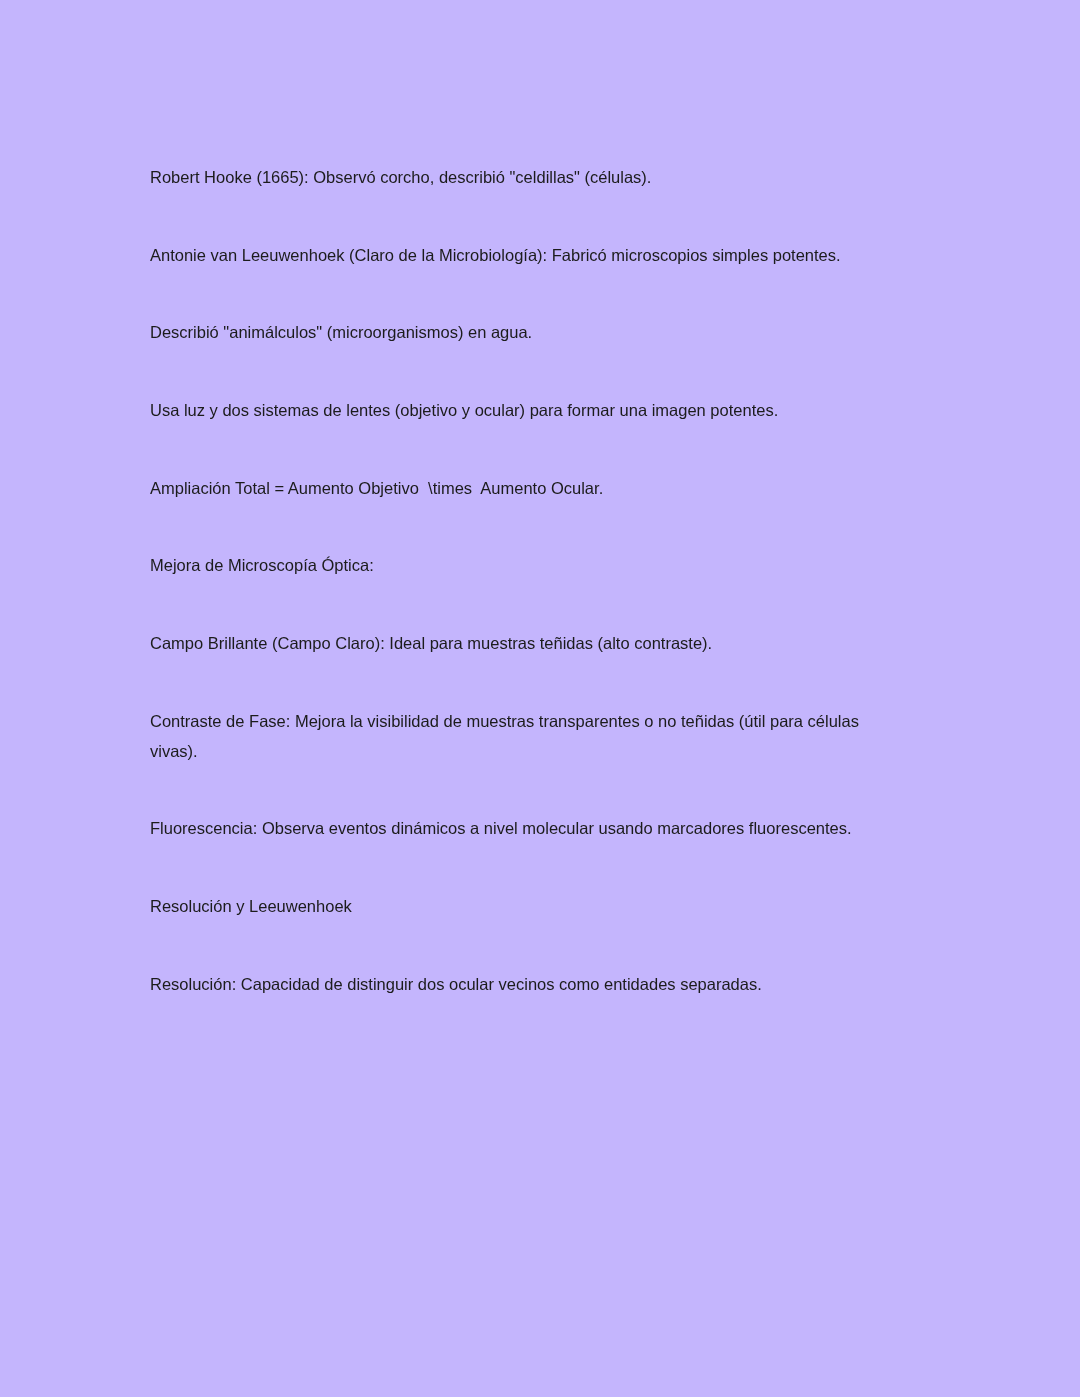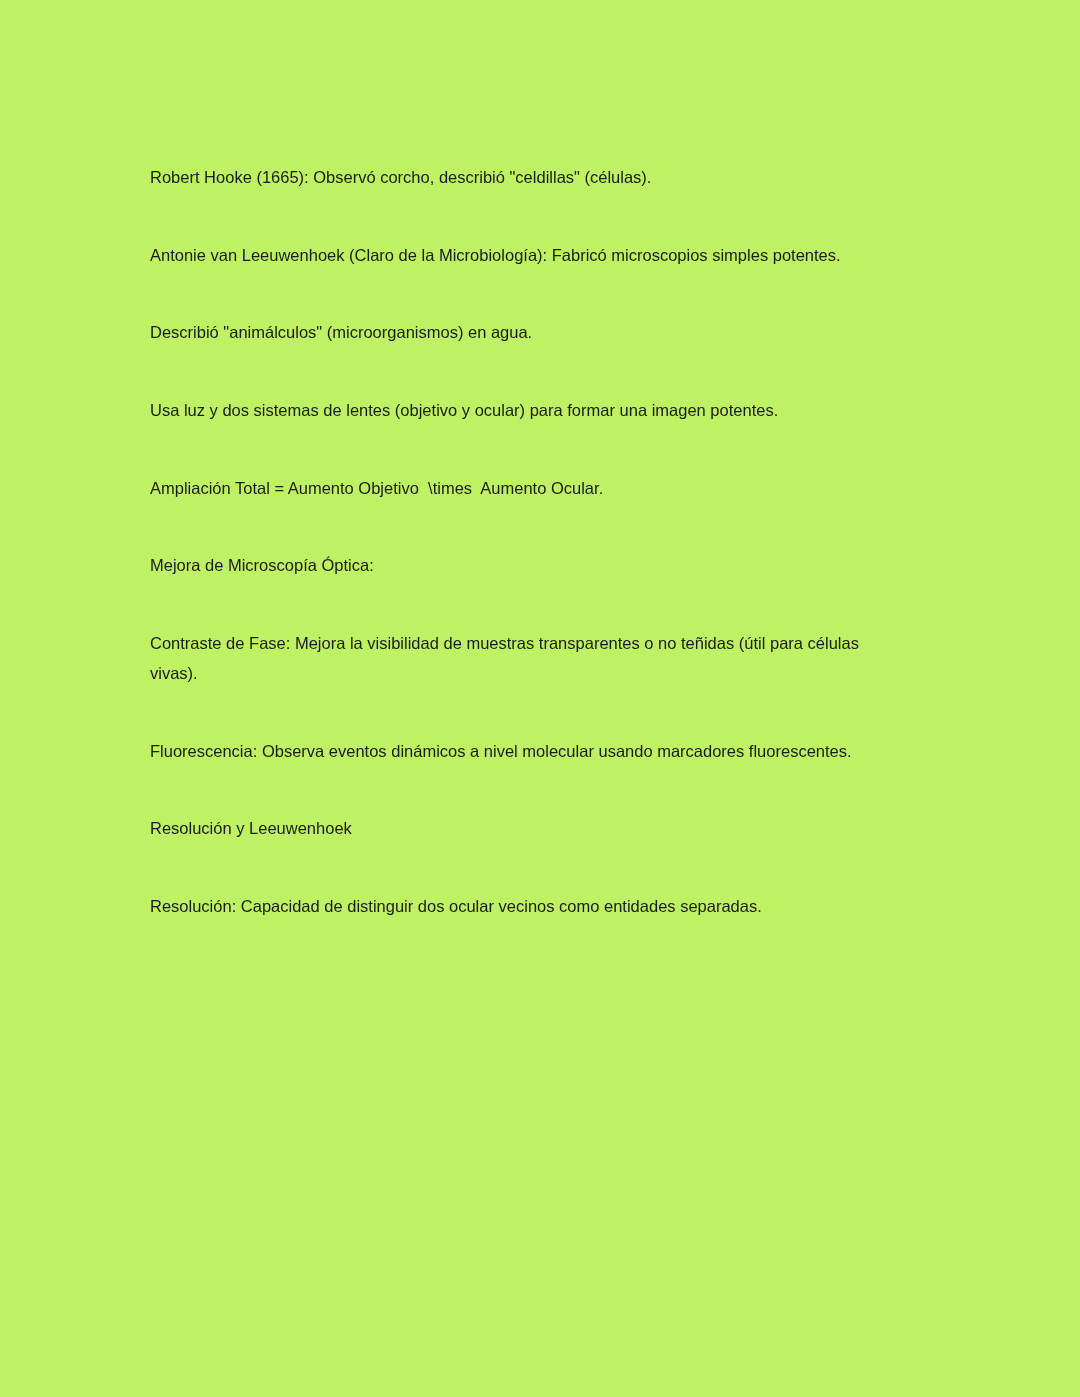--- a/index.html
+++ b/index.html
@@ -18,7 +18,7 @@
   .doc-page {
     width: 1080px;
     height: 1397px;
-    background: #bef264;
+    background: #c4b5fd;
     padding: 163px 130px 0 150px;
   }
   .doc-page p {

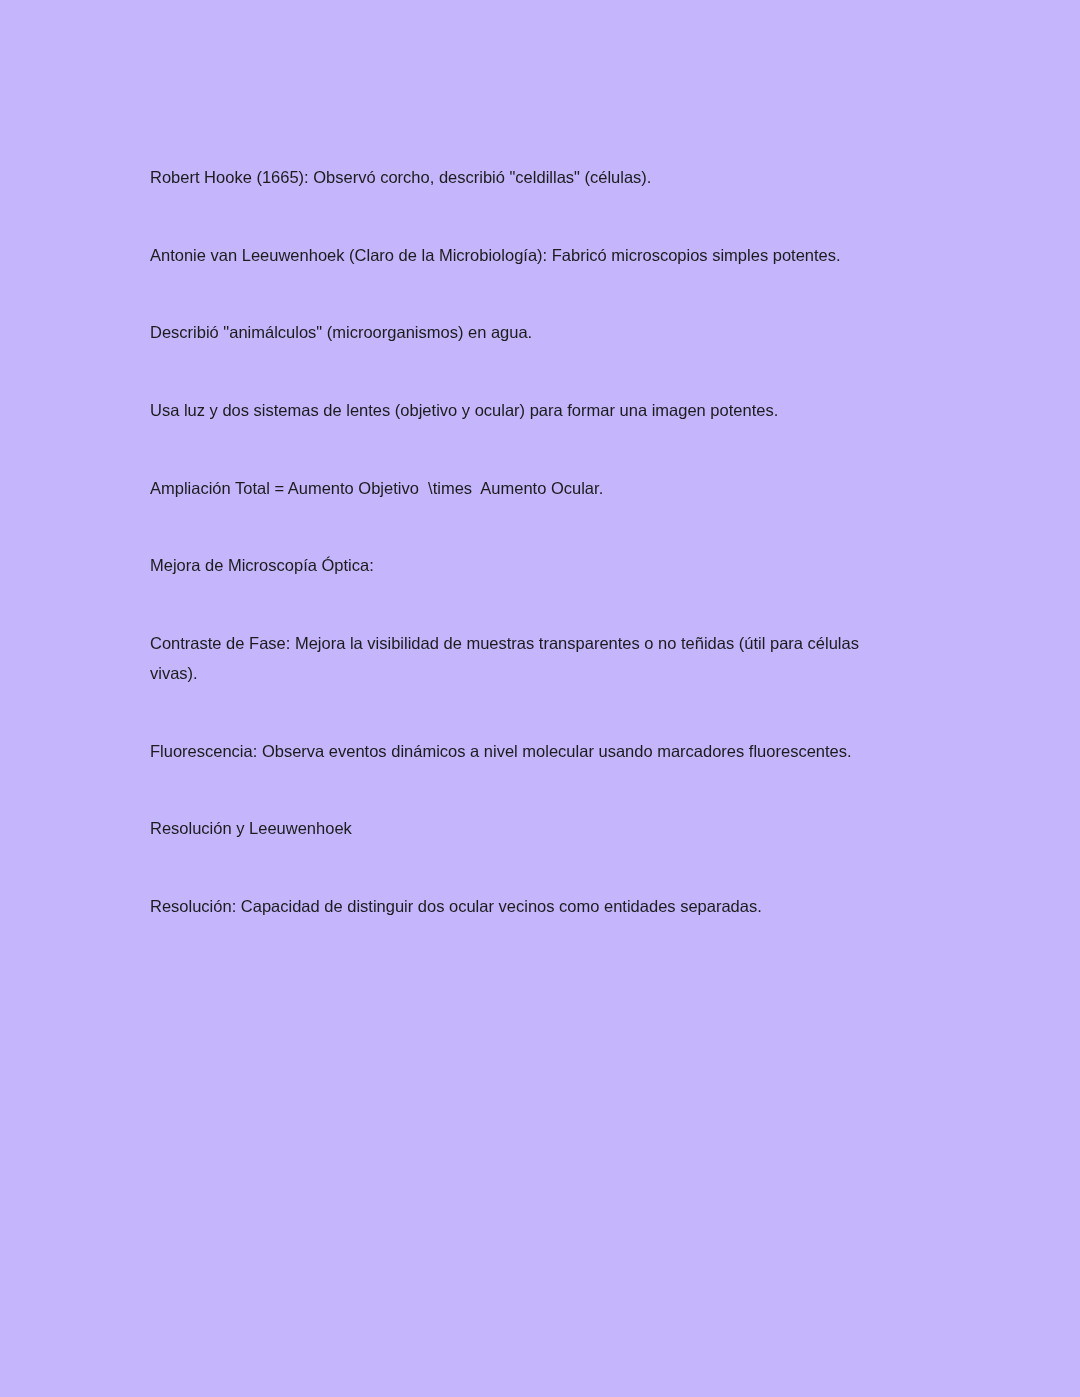--- a/index.html
+++ b/index.html
@@ -40,6 +40,7 @@
   <p>Usa luz y dos sistemas de lentes (objetivo y ocular) para formar una imagen potentes.</p>
   <p>Ampliación Total = Aumento Objetivo  \times  Aumento Ocular.</p>
   <p>Mejora de Microscopía Óptica:</p>
+  <p>Campo Brillante (Campo Claro): Ideal para muestras teñidas (alto contraste).</p>
   <p>Contraste de Fase: Mejora la visibilidad de muestras transparentes o no teñidas (útil para células vivas).</p>
   <p>Fluorescencia: Observa eventos dinámicos a nivel molecular usando marcadores fluorescentes.</p>
   <p>Resolución y Leeuwenhoek</p>

